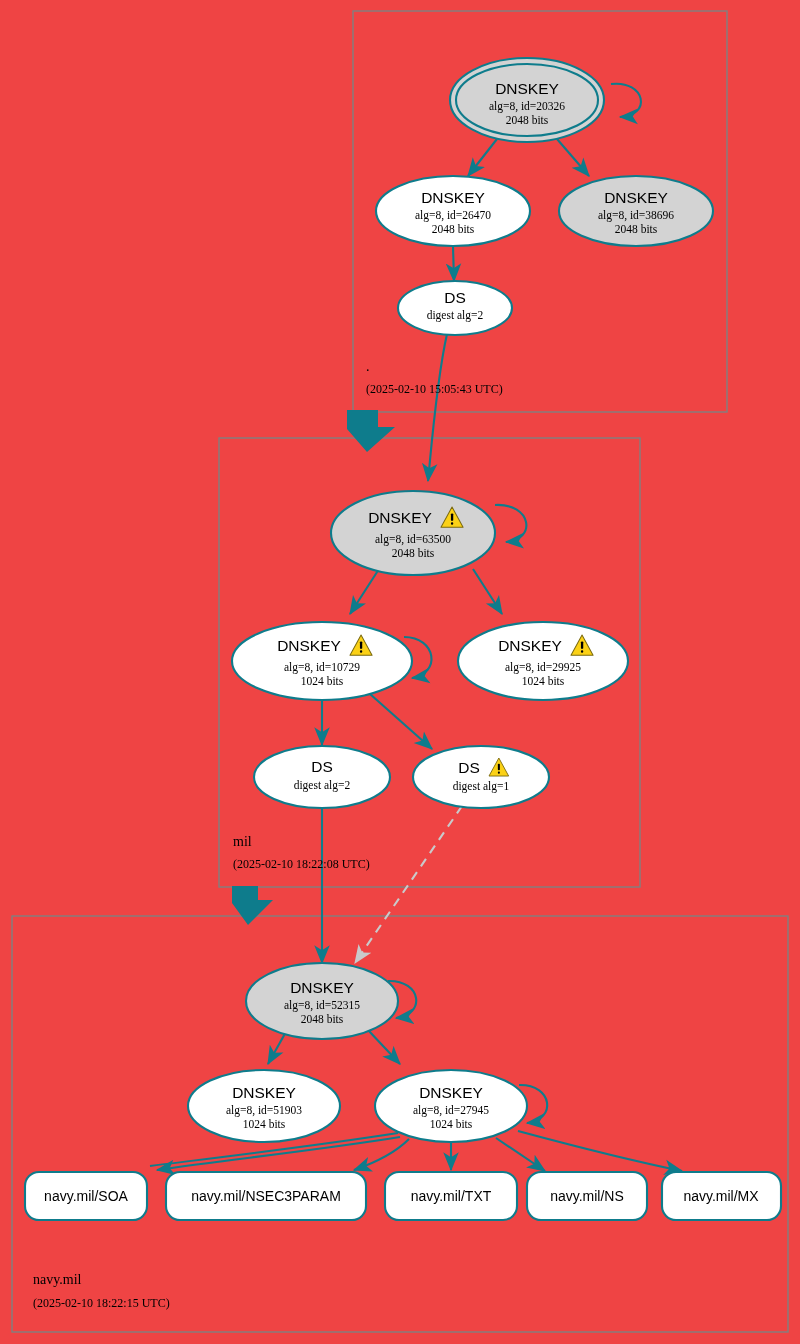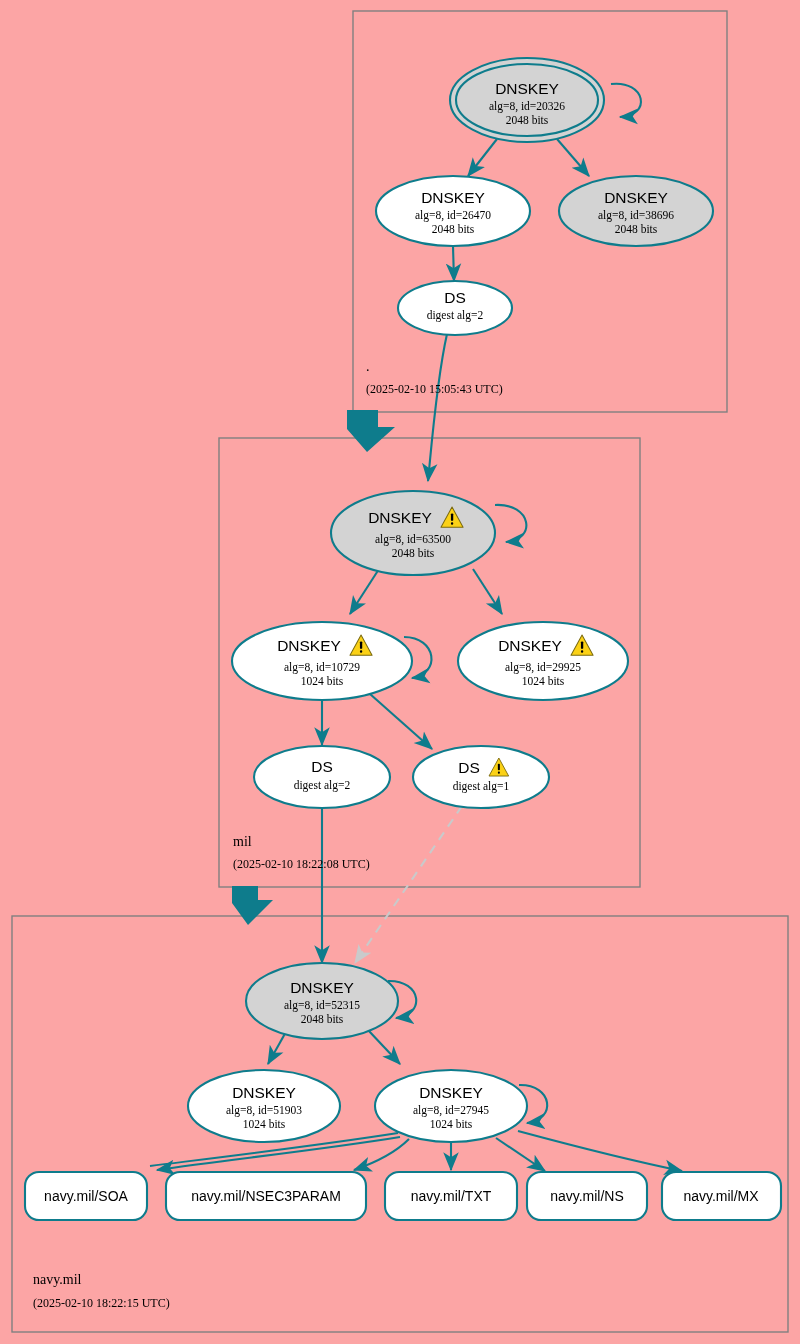--- a/index.html
+++ b/index.html
@@ -11,7 +11,7 @@
     position: relative;
     width: 800px;
     height: 1344px;
-    background: #fca5a5;
+    background: #ef4444;
     font-family: "Liberation Sans", sans-serif;
     overflow: hidden;
   }

